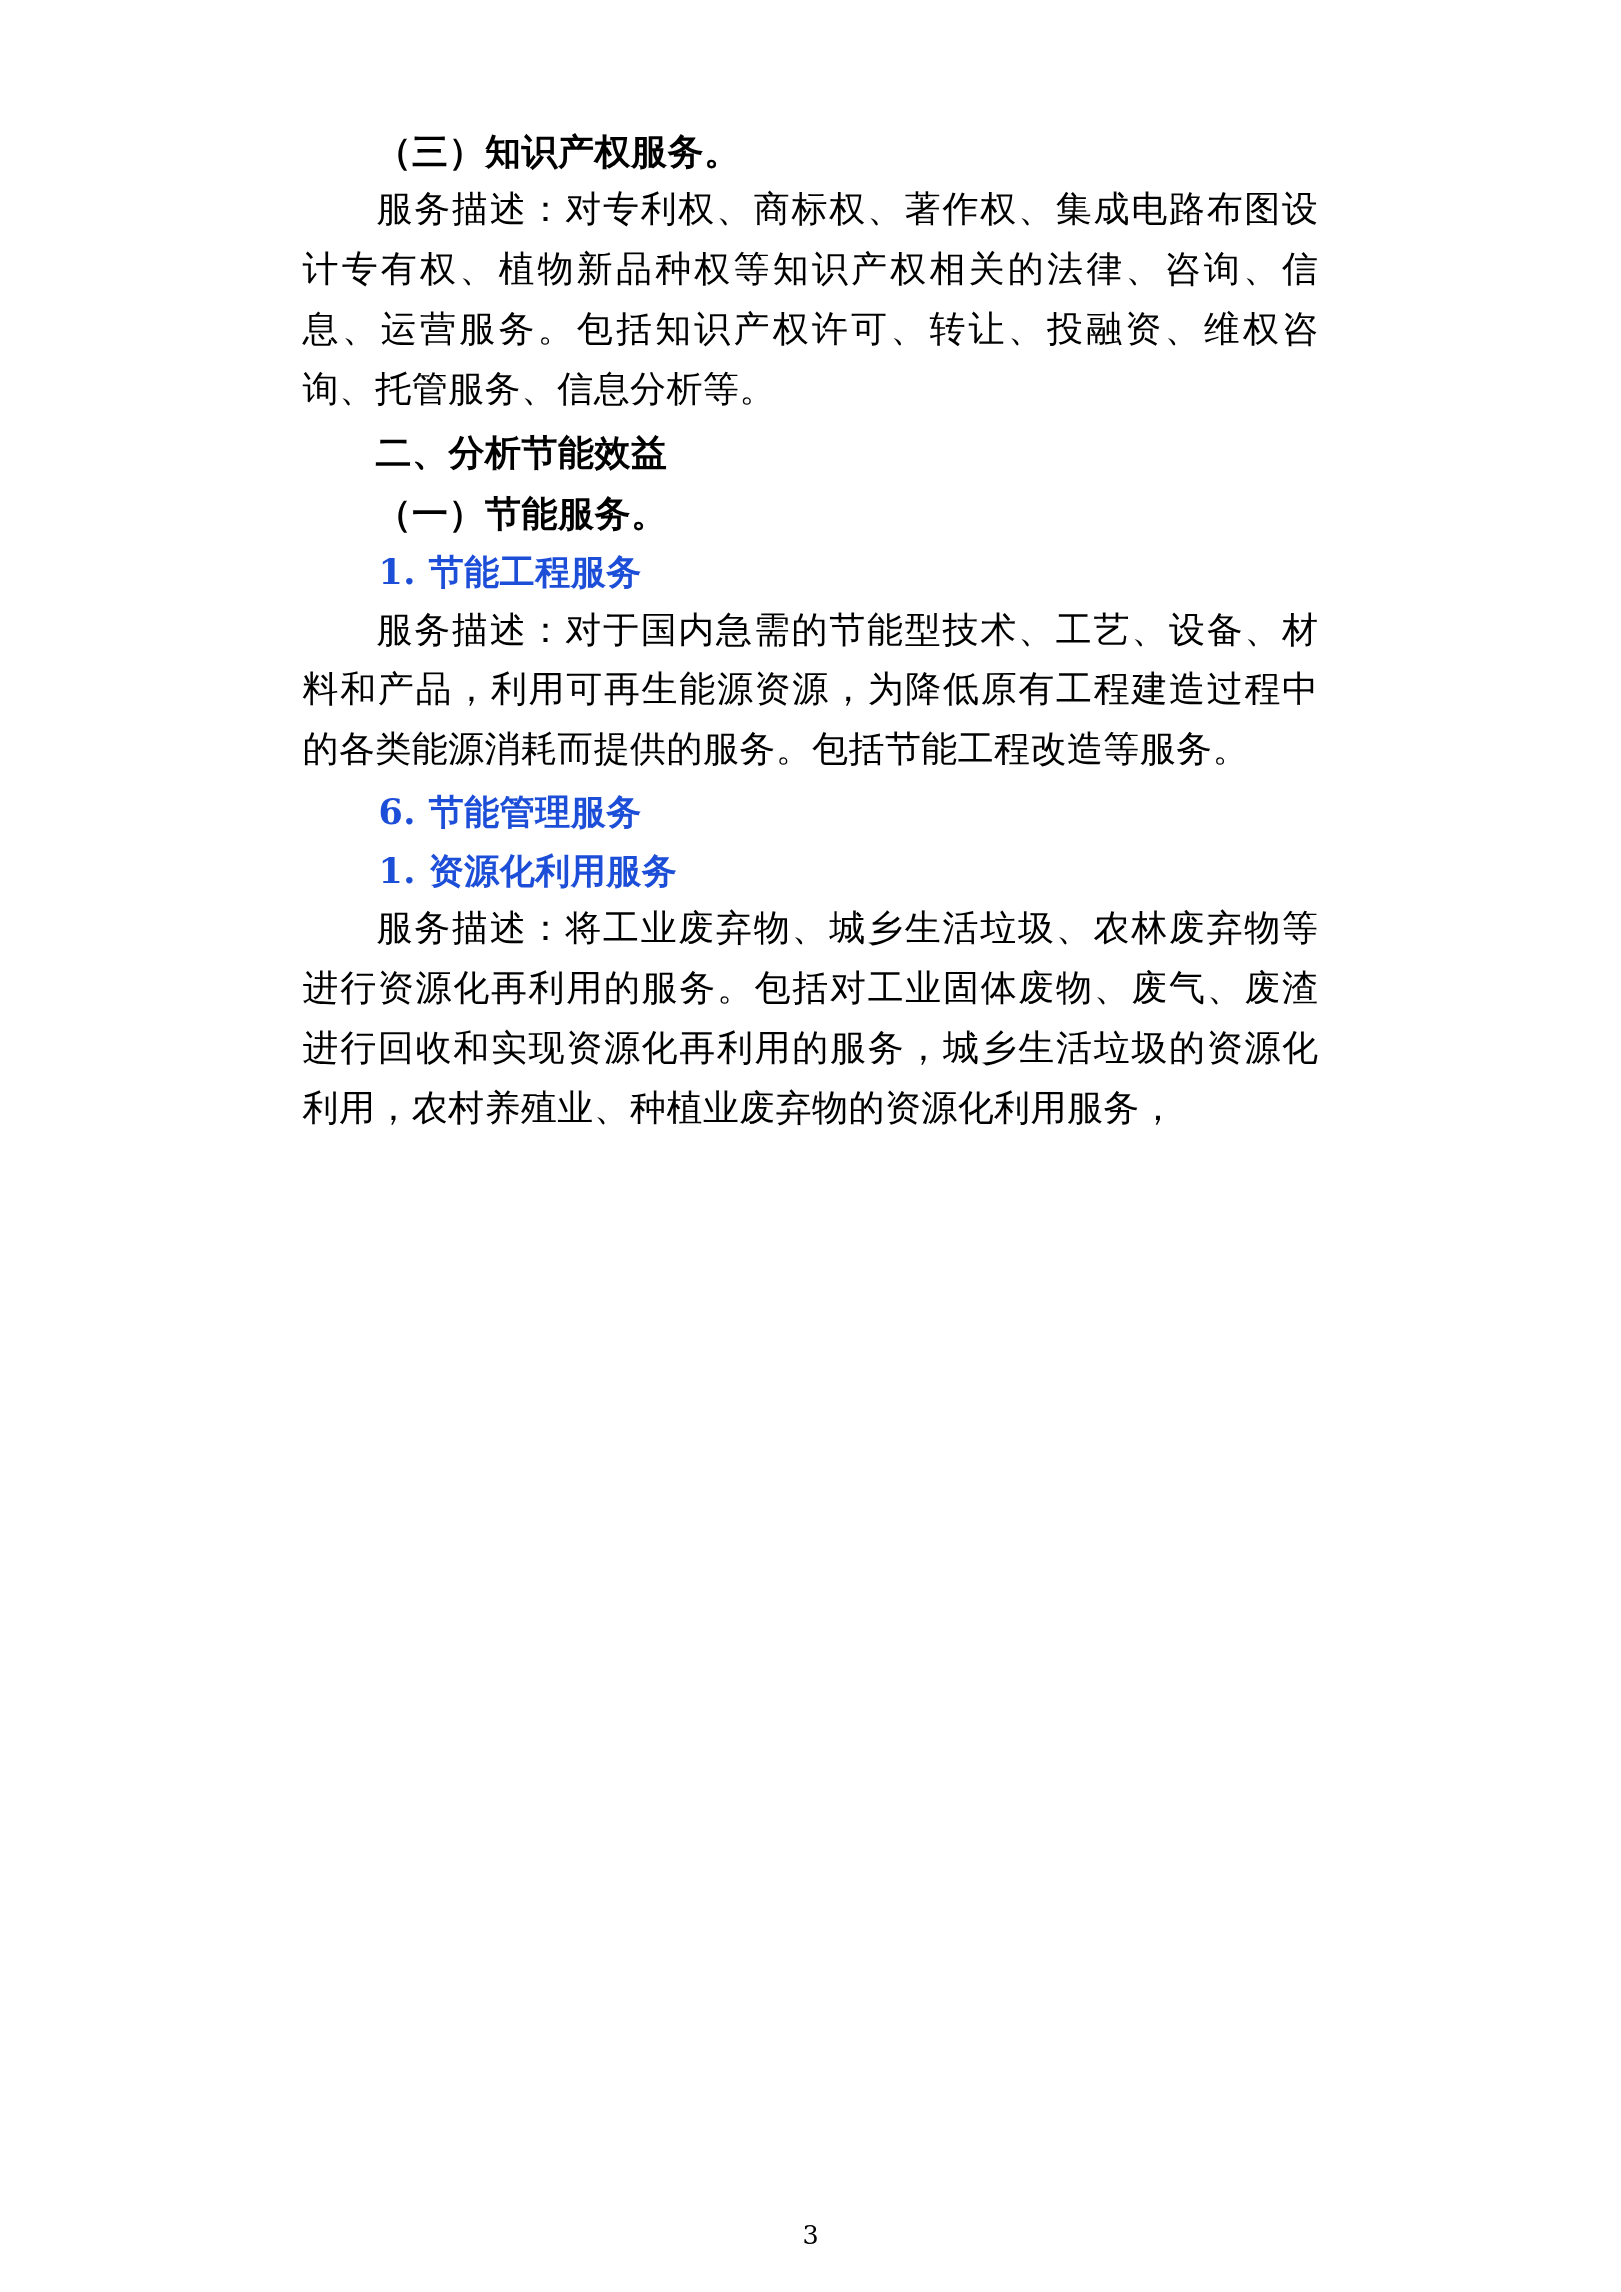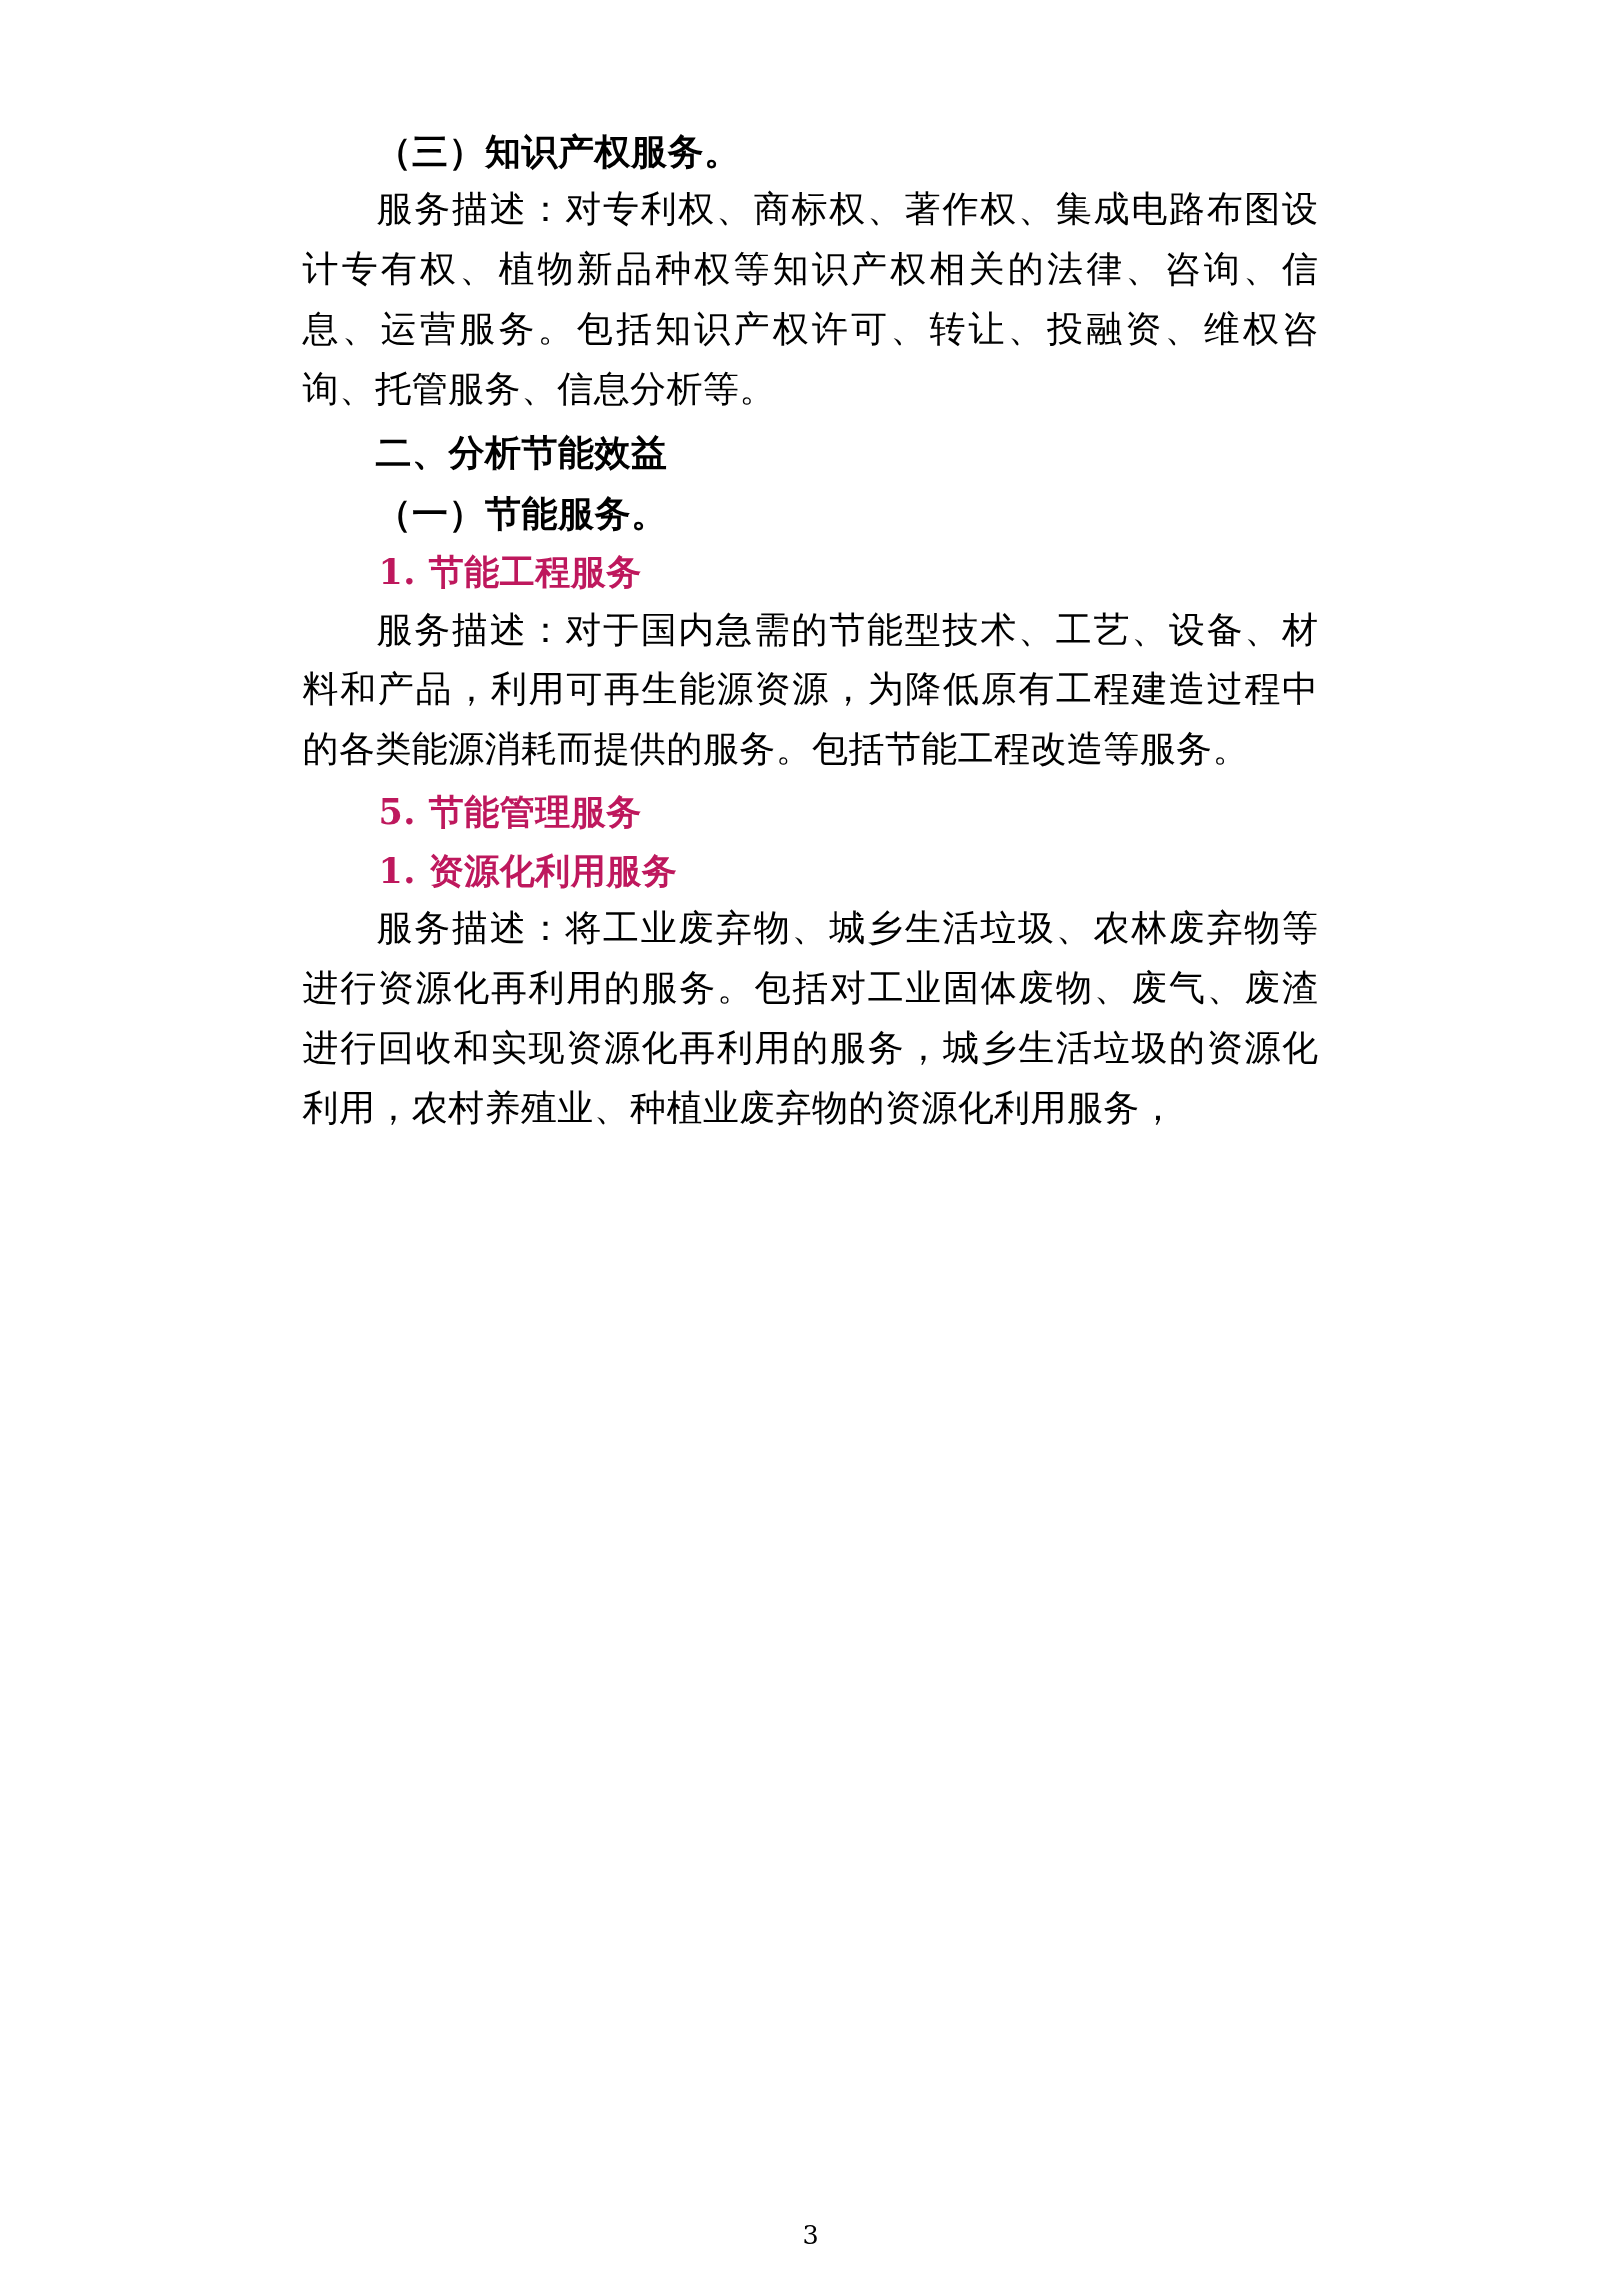--- a/index.html
+++ b/index.html
@@ -44,7 +44,7 @@
     letter-spacing: 0.5px;
     margin: 0 0 2px 0;
     text-indent: 76px;
-    color: #be185d;
+    color: #1d4ed8;
   }
   .para {
     font-family: Liberation Mono, monospace;

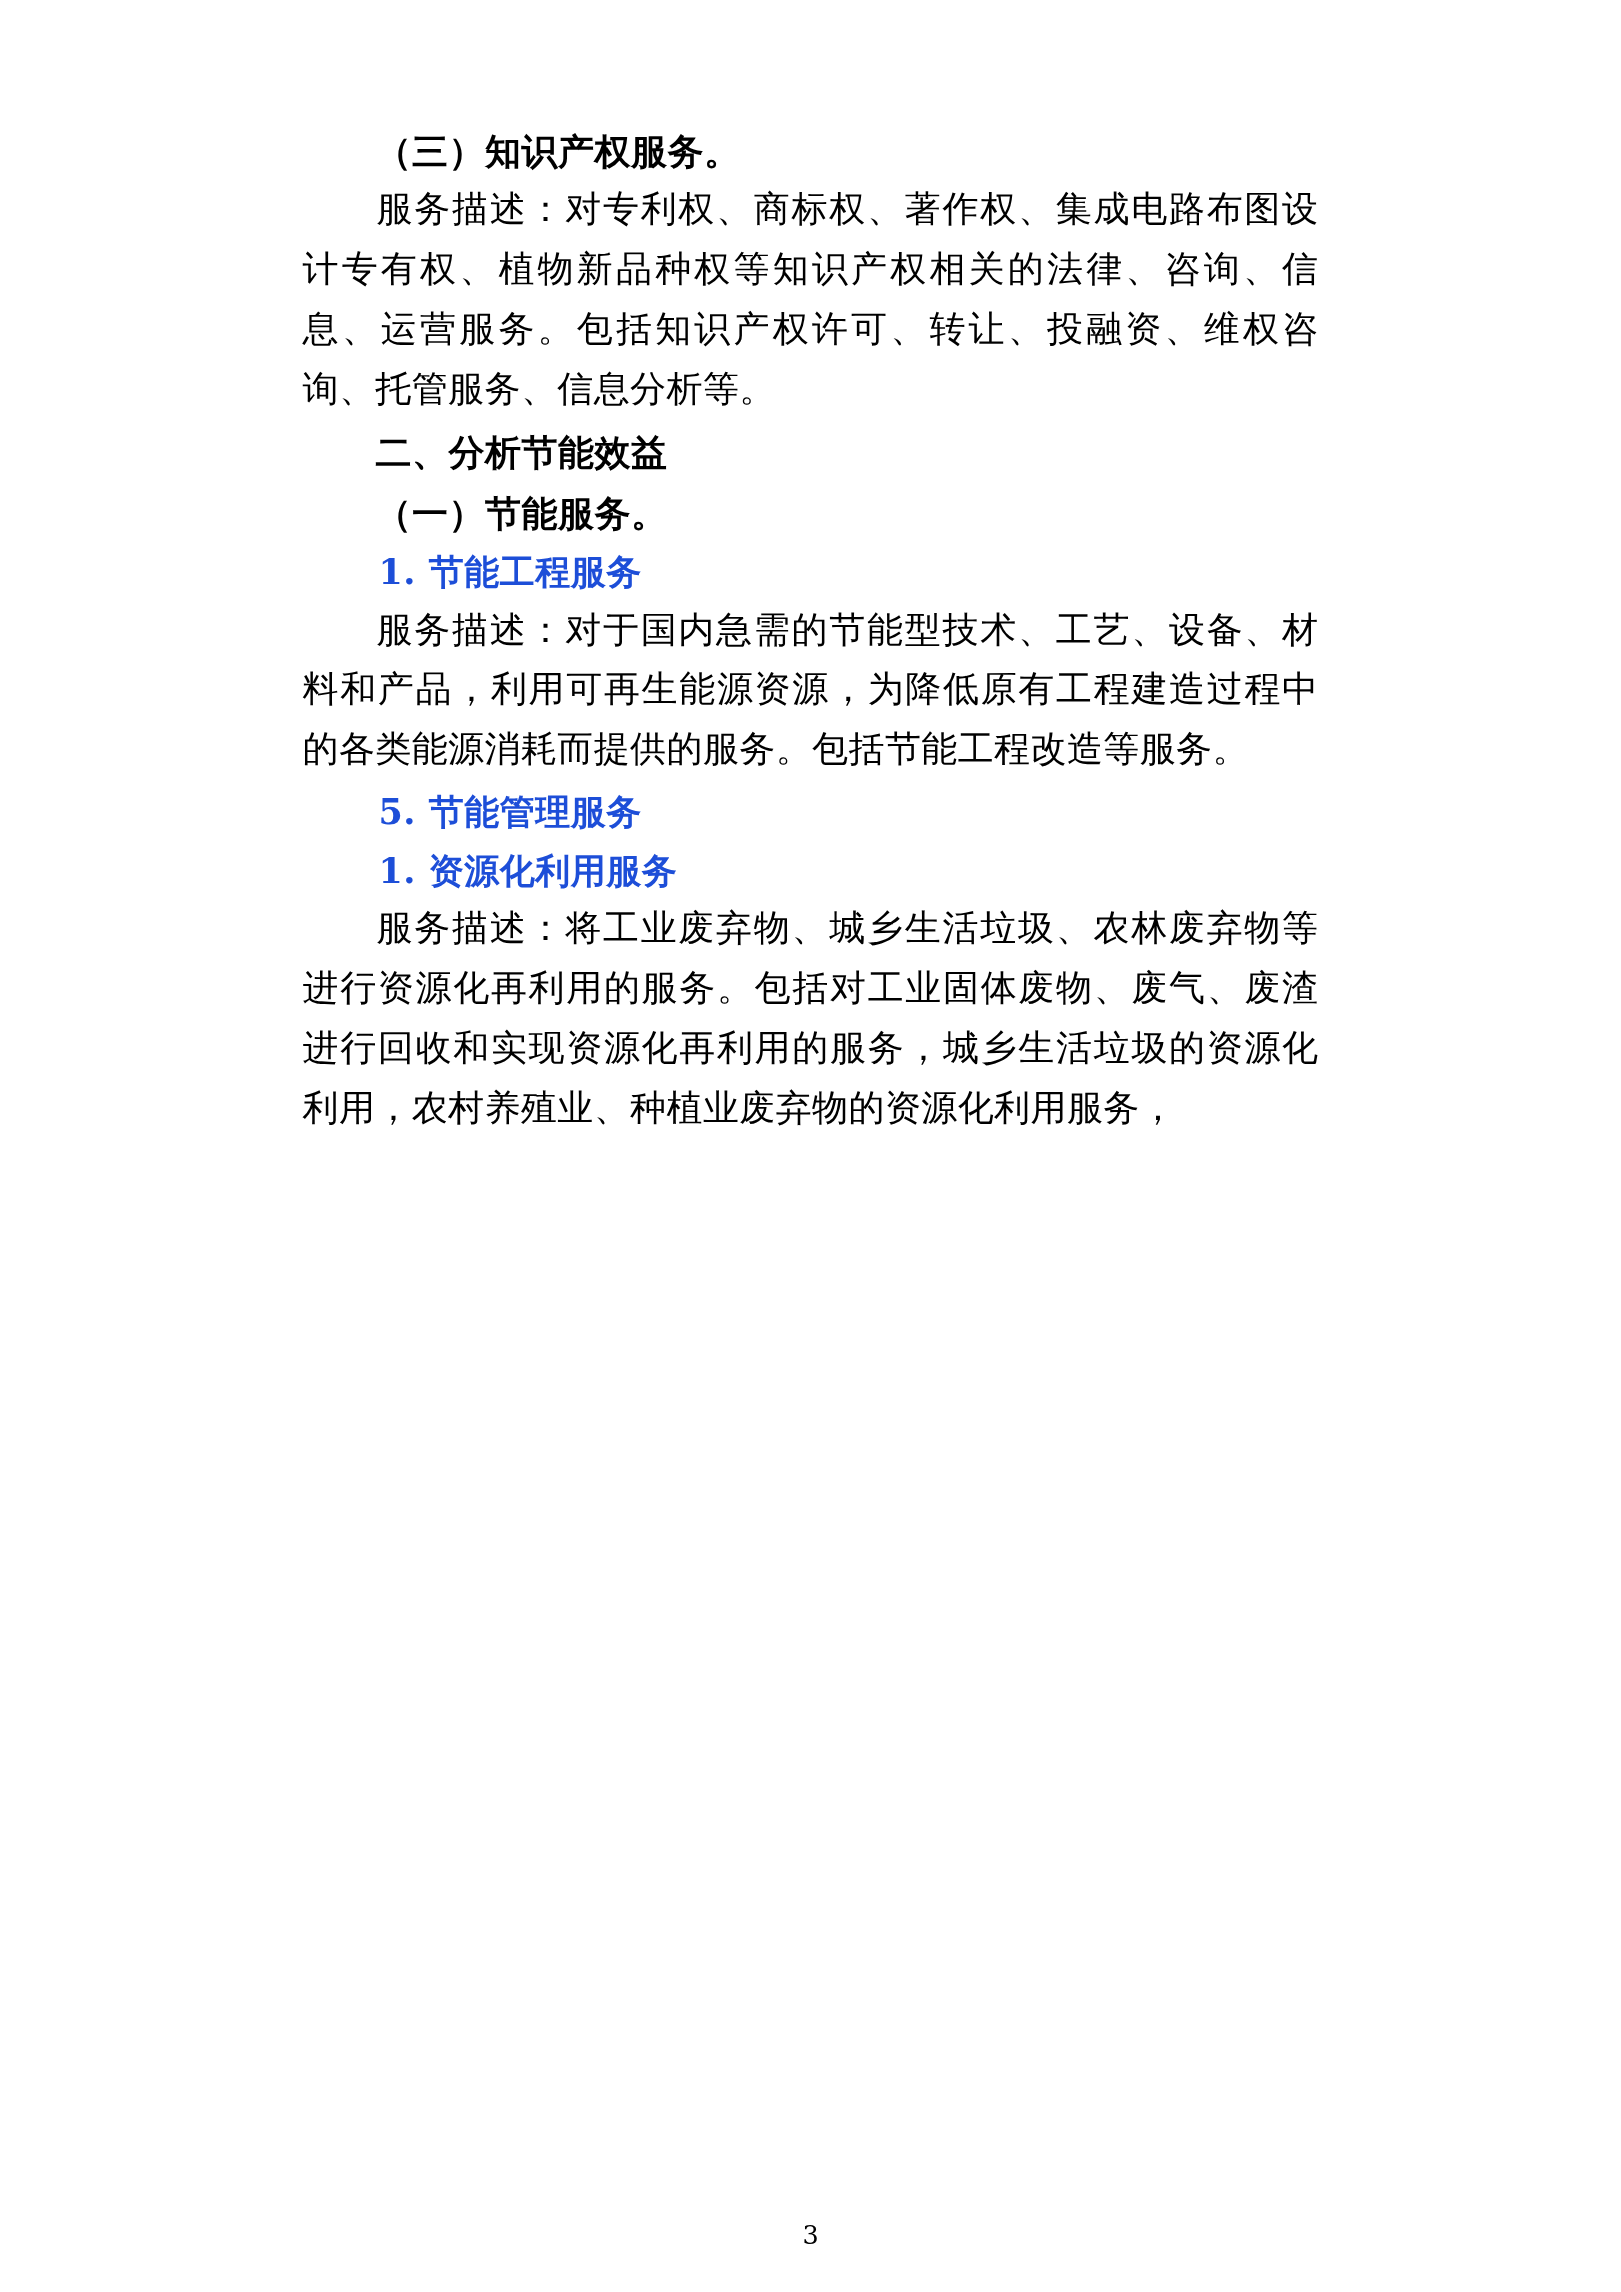--- a/index.html
+++ b/index.html
@@ -86,7 +86,7 @@
 
     <p class="para">服务描述：对于国内急需的节能型技术、工艺、设备、材料和产品，利用可再生能源资源，为降低原有工程建造过程中的各类能源消耗而提供的服务。包括节能工程改造等服务。</p>
 
-    <p class="heading-sub">5. 节能管理服务</p>
+    <p class="heading-sub">6. 节能管理服务</p>
 
 
 

